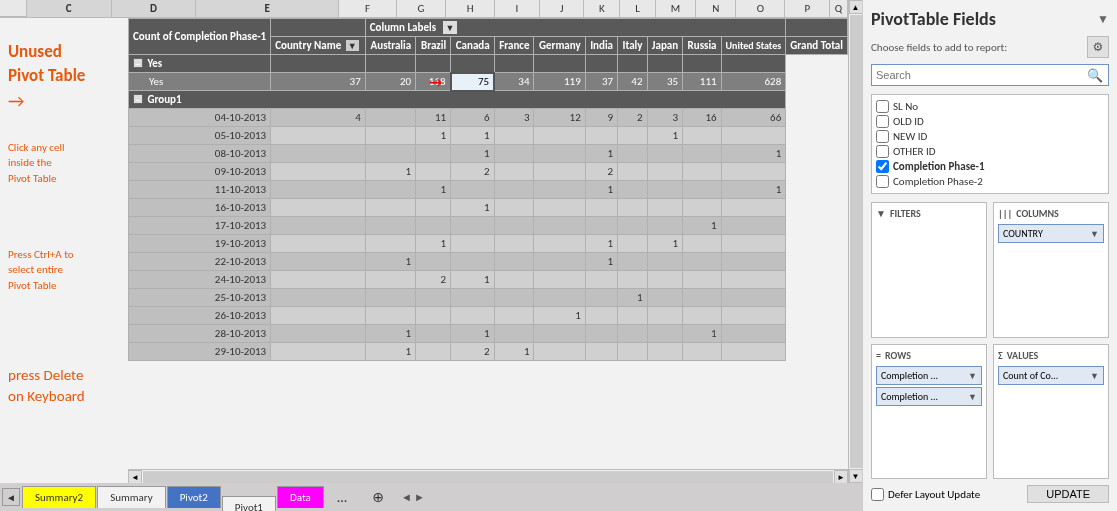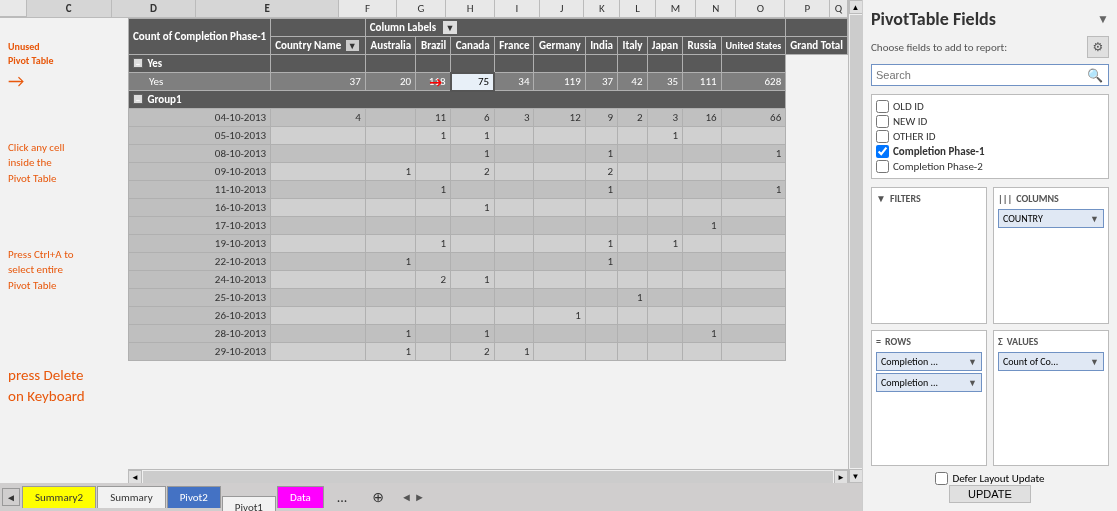--- a/index.html
+++ b/index.html
@@ -106,7 +106,7 @@
     <div style="position:absolute;left:4px;top:25px;width:120px;">
 
       <div style="position:absolute;top:15px;left:4px;">
-        <div class="ann-orange" style="font-size:10px;font-weight:bold;line-height:1.4;">
+        <div class="ann-orange" style="font-size:17px;font-weight:bold;line-height:1.4;">
           <span>Unused</span><br>
           <span>Pivot Table</span>
         </div>

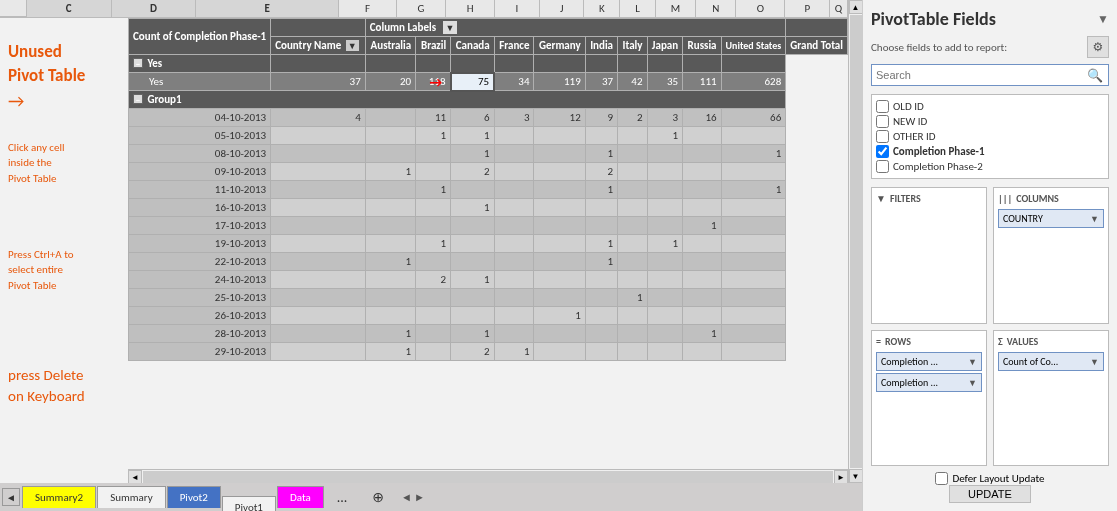--- a/index.html
+++ b/index.html
@@ -457,6 +457,10 @@
     <div class="fields-list">
       <div class="field-item">
         <input type="checkbox" style="">
+        <span class="field-label">SL No</span>
+      </div>
+      <div class="field-item">
+        <input type="checkbox" style="">
         <span class="field-label">OLD ID</span>
       </div>
       <div class="field-item">

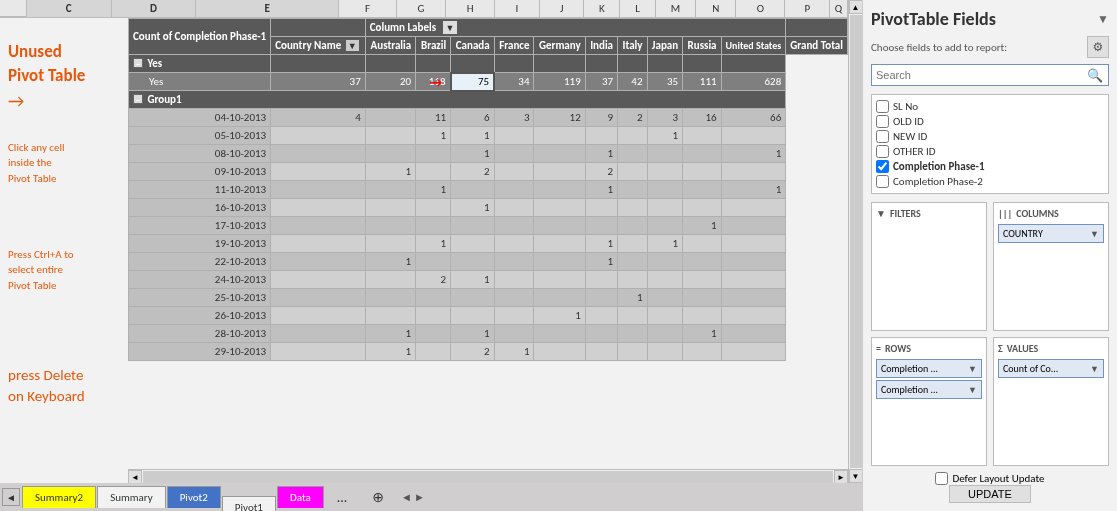--- a/index.html
+++ b/index.html
@@ -63,7 +63,7 @@
     .area-title { font-size: 10px; font-weight: bold; color: #555; margin-bottom: 4px; display: flex; align-items: center; gap: 4px; }
     .area-item { background: #e0e8f4; border: 1px solid #7092c4; padding: 2px 4px; font-size: 10px; display: flex; align-items: center; justify-content: space-between; margin-bottom: 2px; cursor: pointer; }
     .area-item-dropdown { font-size: 9px; color: #555; }
-    .bottom-actions { display: flex; align-items: center; justify-content: space-between; margin-top: 6px; flex-direction: column; }
+    .bottom-actions { display: flex; align-items: center; justify-content: space-between; margin-top: 6px; }
     .defer-checkbox { display: flex; align-items: center; gap: 4px; font-size: 11px; }
     .update-btn { background: #e0e0e0; border: 1px solid #bbb; padding: 2px 18px; font-size: 11px; cursor: pointer; }
 

